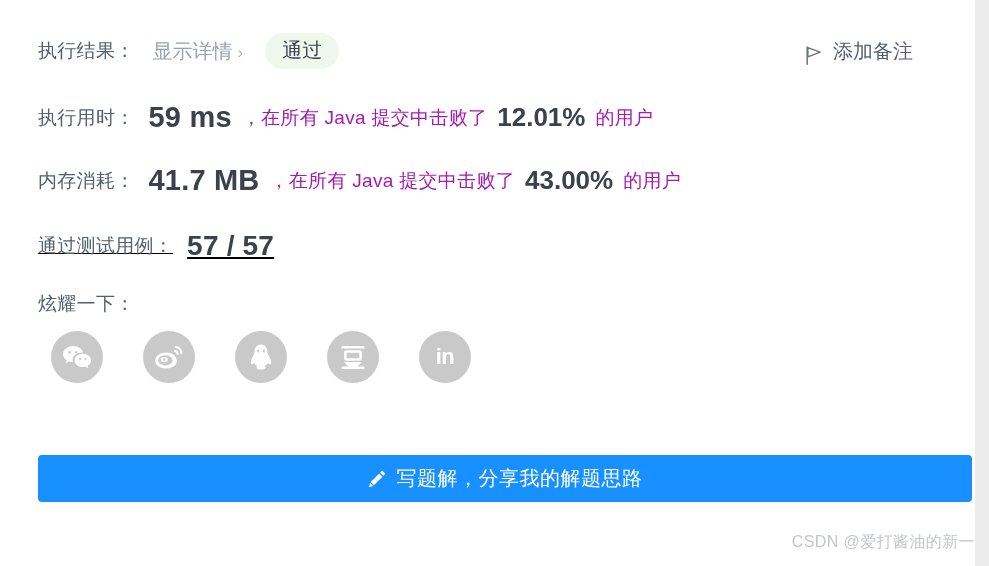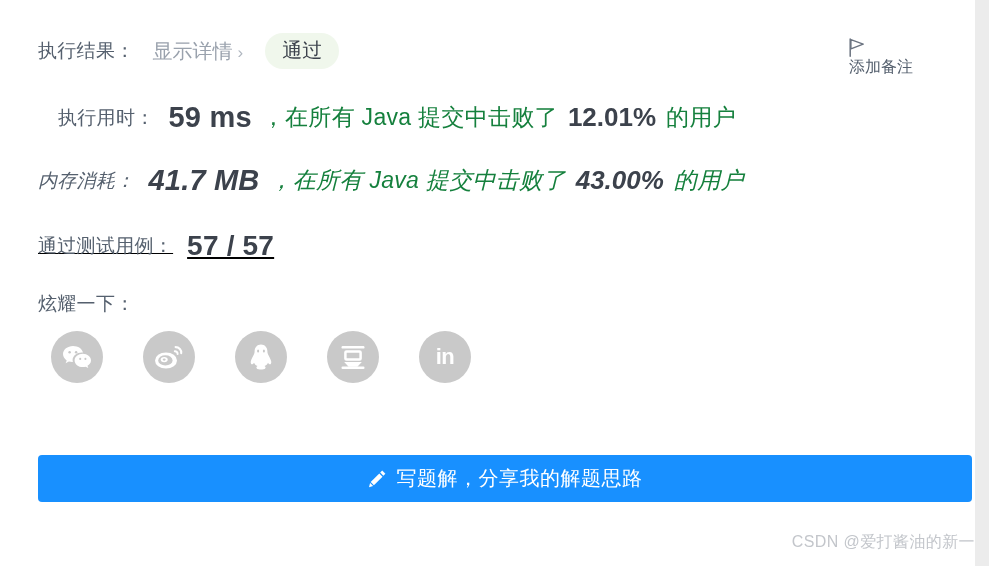--- a/index.html
+++ b/index.html
@@ -100,11 +100,10 @@
     right: 76px;
     top: 38px;
     display: flex;
-    align-items: flex-start;
+    align-items: flex-end;
     color: #55606e;
-    font-size: 16px;
+    font-size: 20px;
     cursor: pointer;
-    flex-direction: column;
   }
   #add-note .flag-icon {
     width: 16px;

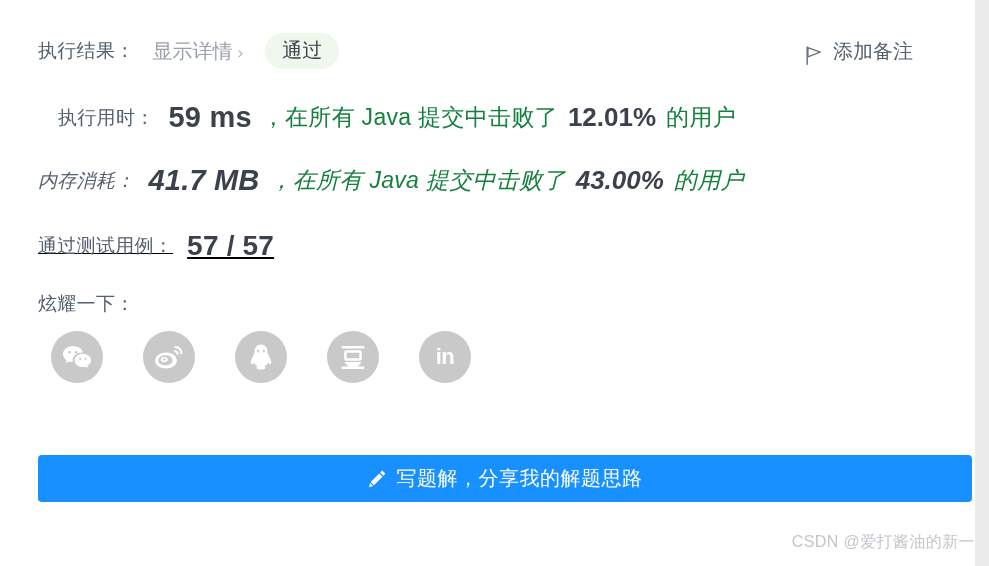--- a/index.html
+++ b/index.html
@@ -113,7 +113,7 @@
   }
 
   
-  #runtime-row { left: 29px; top: 101px; margin-left: 20px; }
+  #runtime-row { left: 29px; top: 101px; }
   #memory-row  { left: 29px; top: 164px; font-style: italic; }
   #testcase-row{ left: 29px; top: 230px; text-decoration: underline; }
   #brag-row    { left: 29px; top: 291px; font-family: Liberation Serif, serif; }

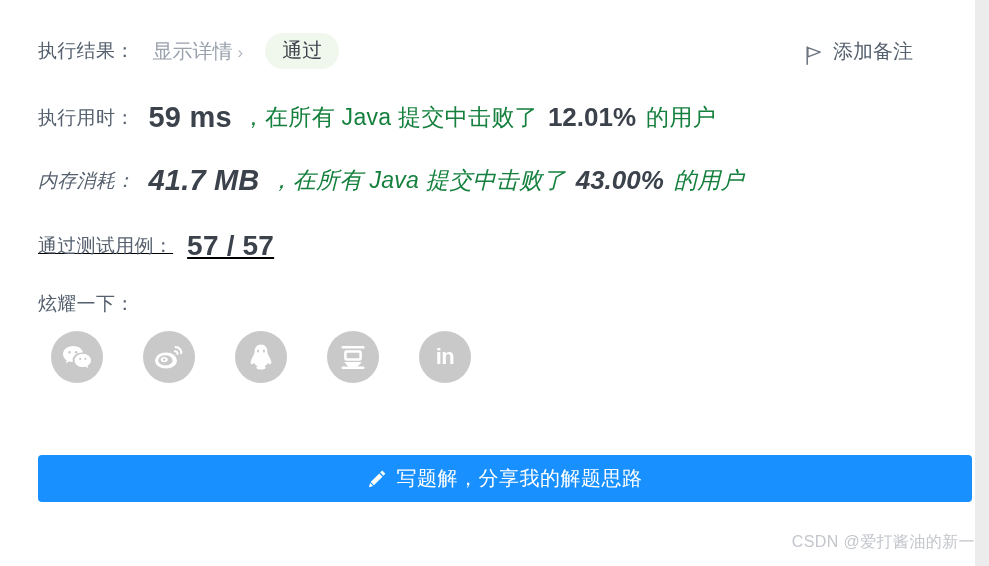--- a/index.html
+++ b/index.html
@@ -62,8 +62,8 @@
   }
 
   .desc {
-    color: #15803d;
-    font-size: 23px;
+    color: #a21caf;
+    font-size: 19px;
     letter-spacing: 0.3px;
   }
 

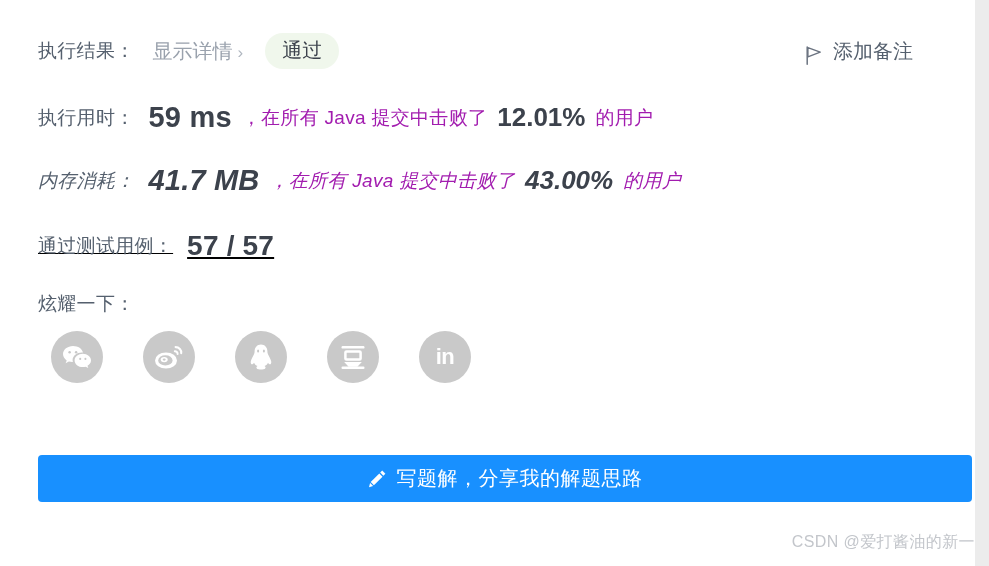--- a/index.html
+++ b/index.html
@@ -114,7 +114,7 @@
 
   
   #runtime-row { left: 29px; top: 101px; }
-  #memory-row  { left: 29px; top: 164px; font-style: italic; }
+  #memory-row  { left: 29px; top: 164px; }
   #testcase-row{ left: 29px; top: 230px; text-decoration: underline; }
   #brag-row    { left: 29px; top: 291px; font-family: Liberation Serif, serif; }
 

